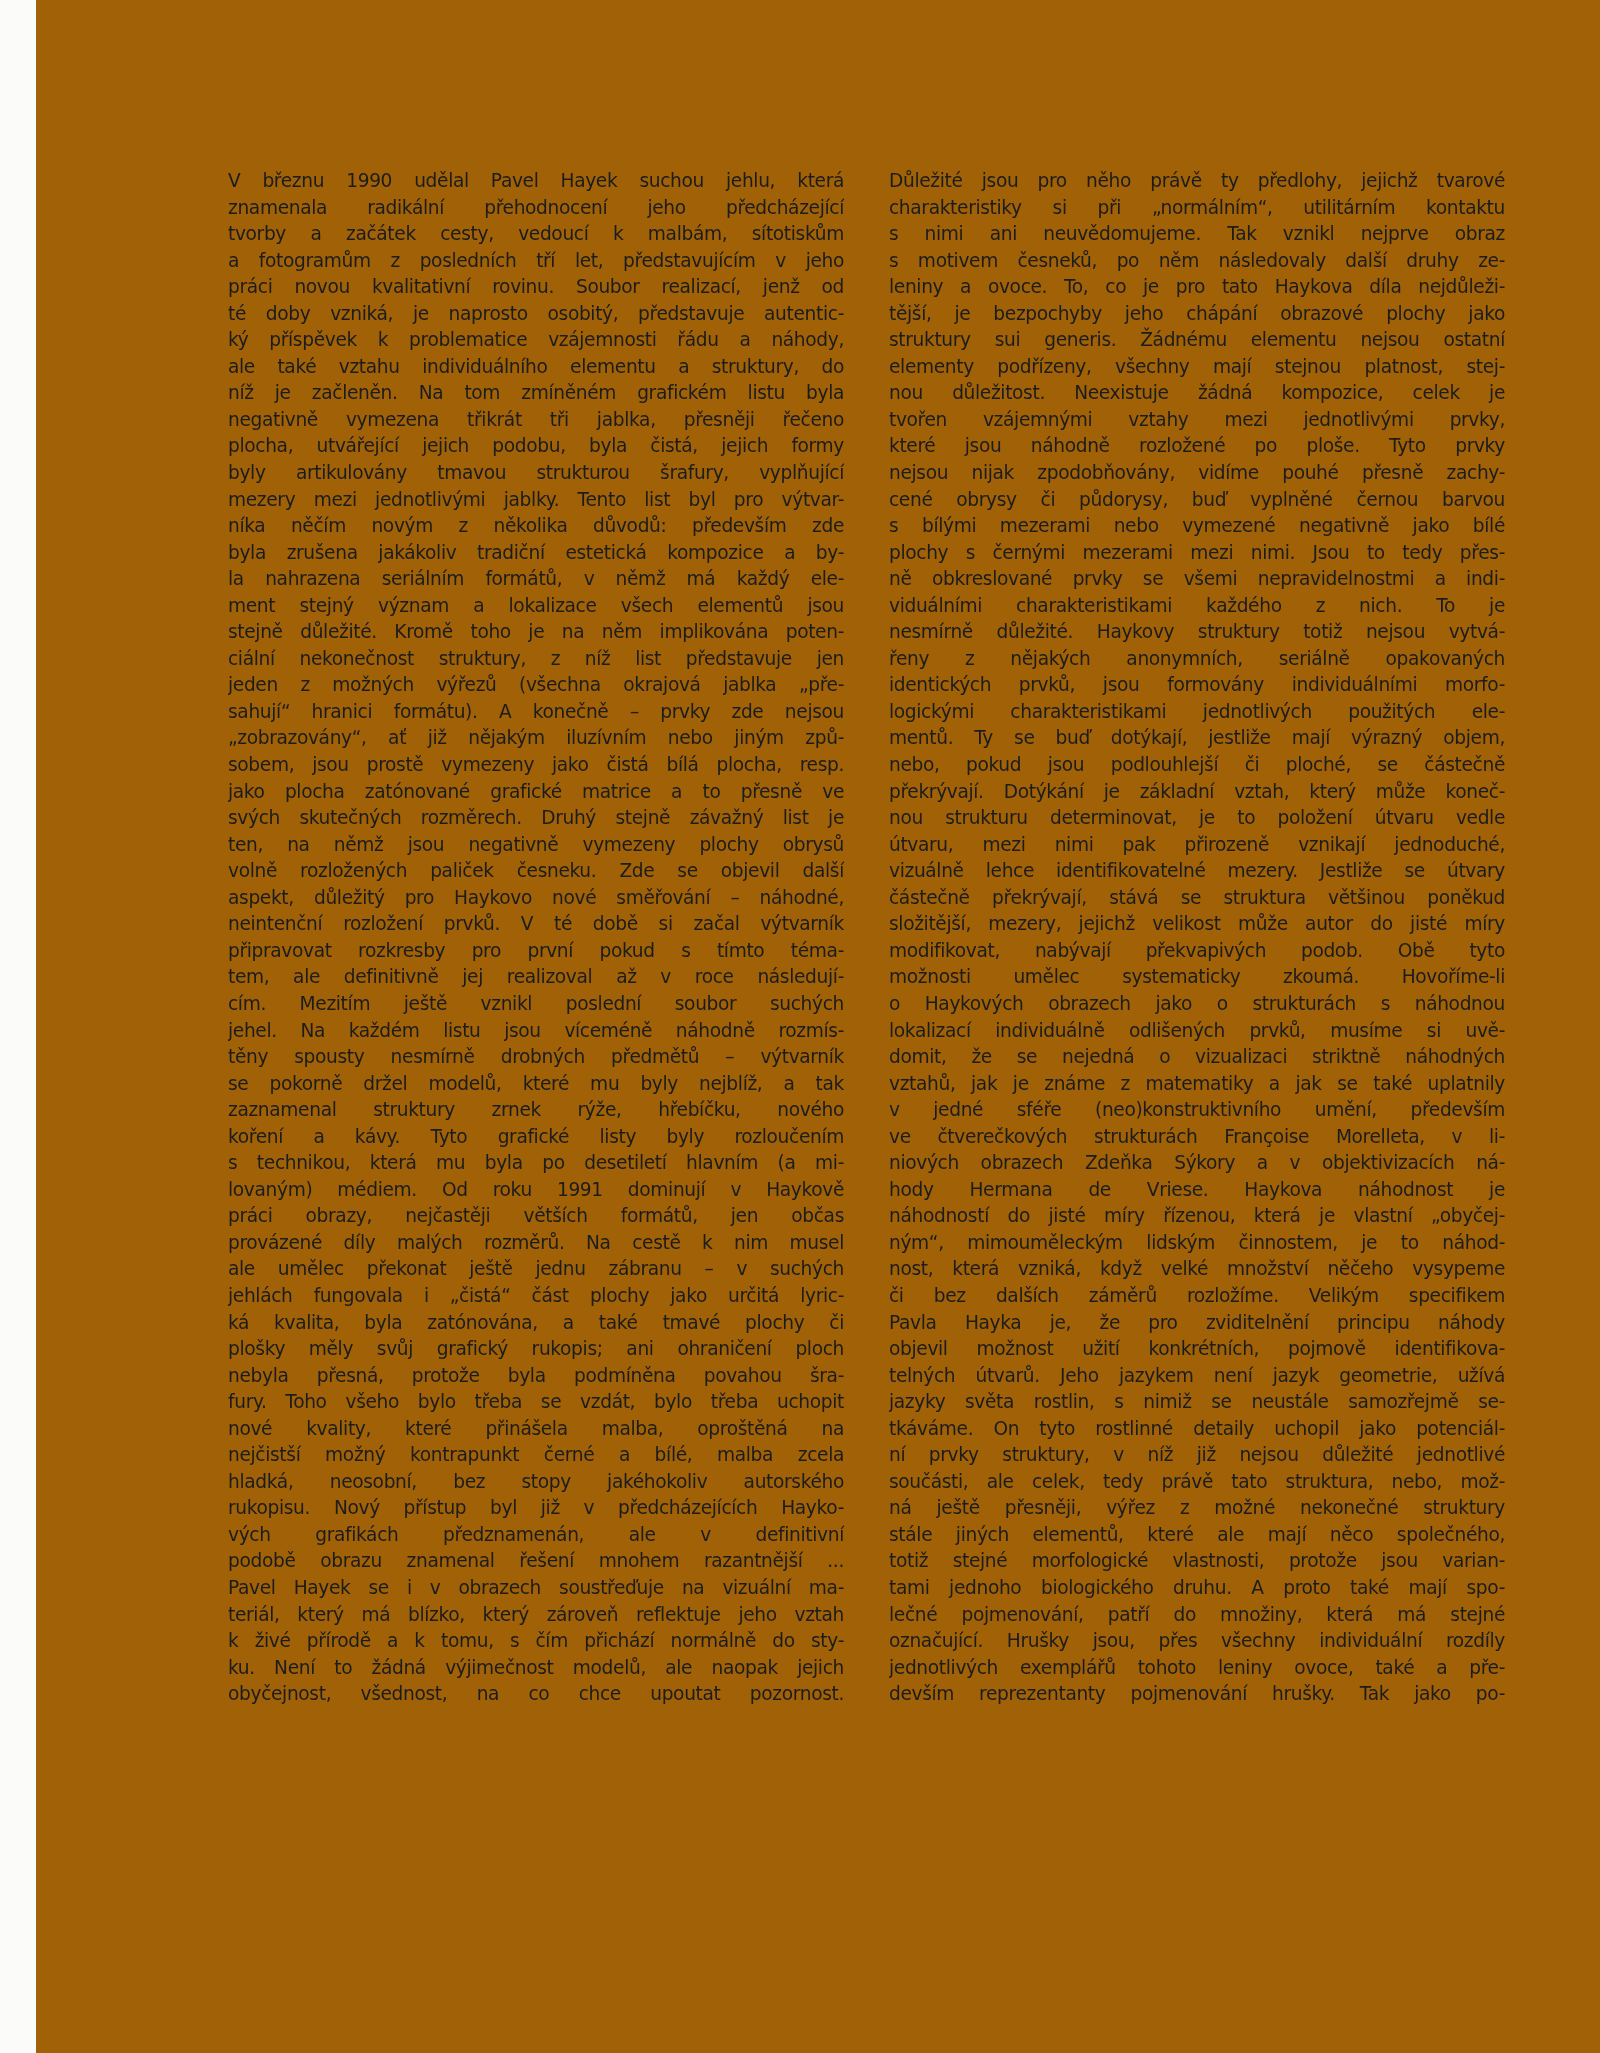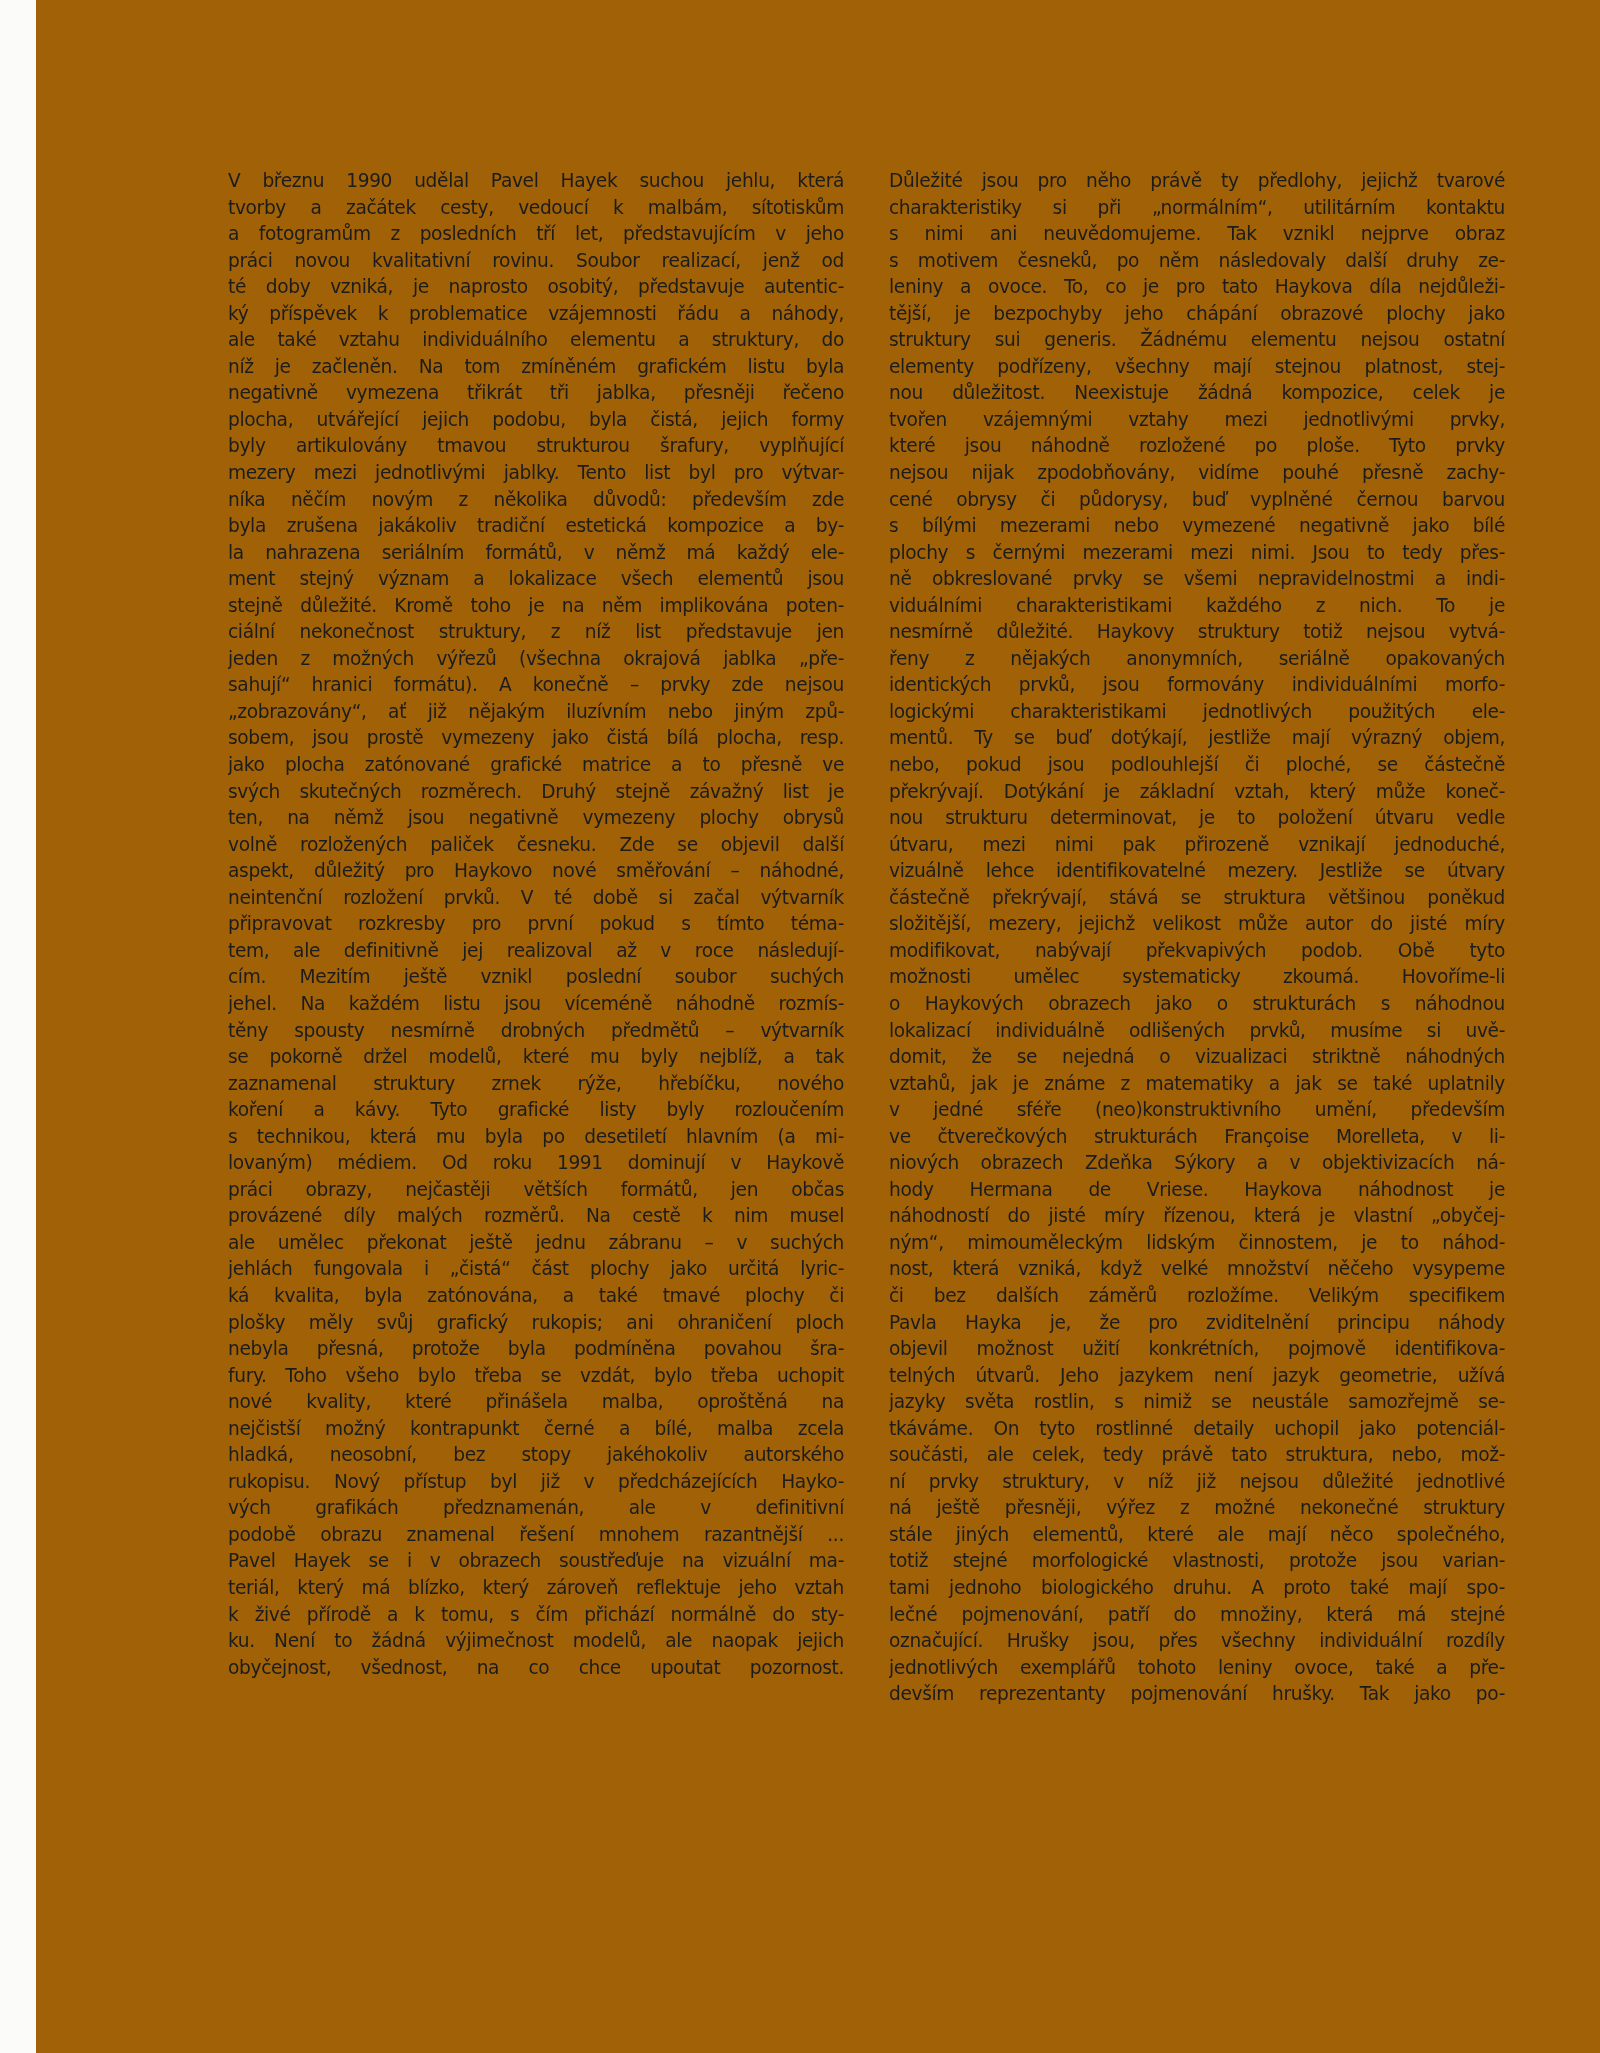--- a/index.html
+++ b/index.html
@@ -50,6 +50,7 @@
 <div class="page">
   <div class="column left" id="col-left">
       <span class="line">V březnu 1990 udělal Pavel Hayek suchou jehlu, která</span>
+      <span class="line">znamenala radikální přehodnocení jeho předcházející</span>
       <span class="line">tvorby a začátek cesty, vedoucí k malbám, sítotiskům</span>
       <span class="line">a fotogramům z posledních tří let, představujícím v jeho</span>
       <span class="line">práci novou kvalitativní rovinu. Soubor realizací, jenž od</span>

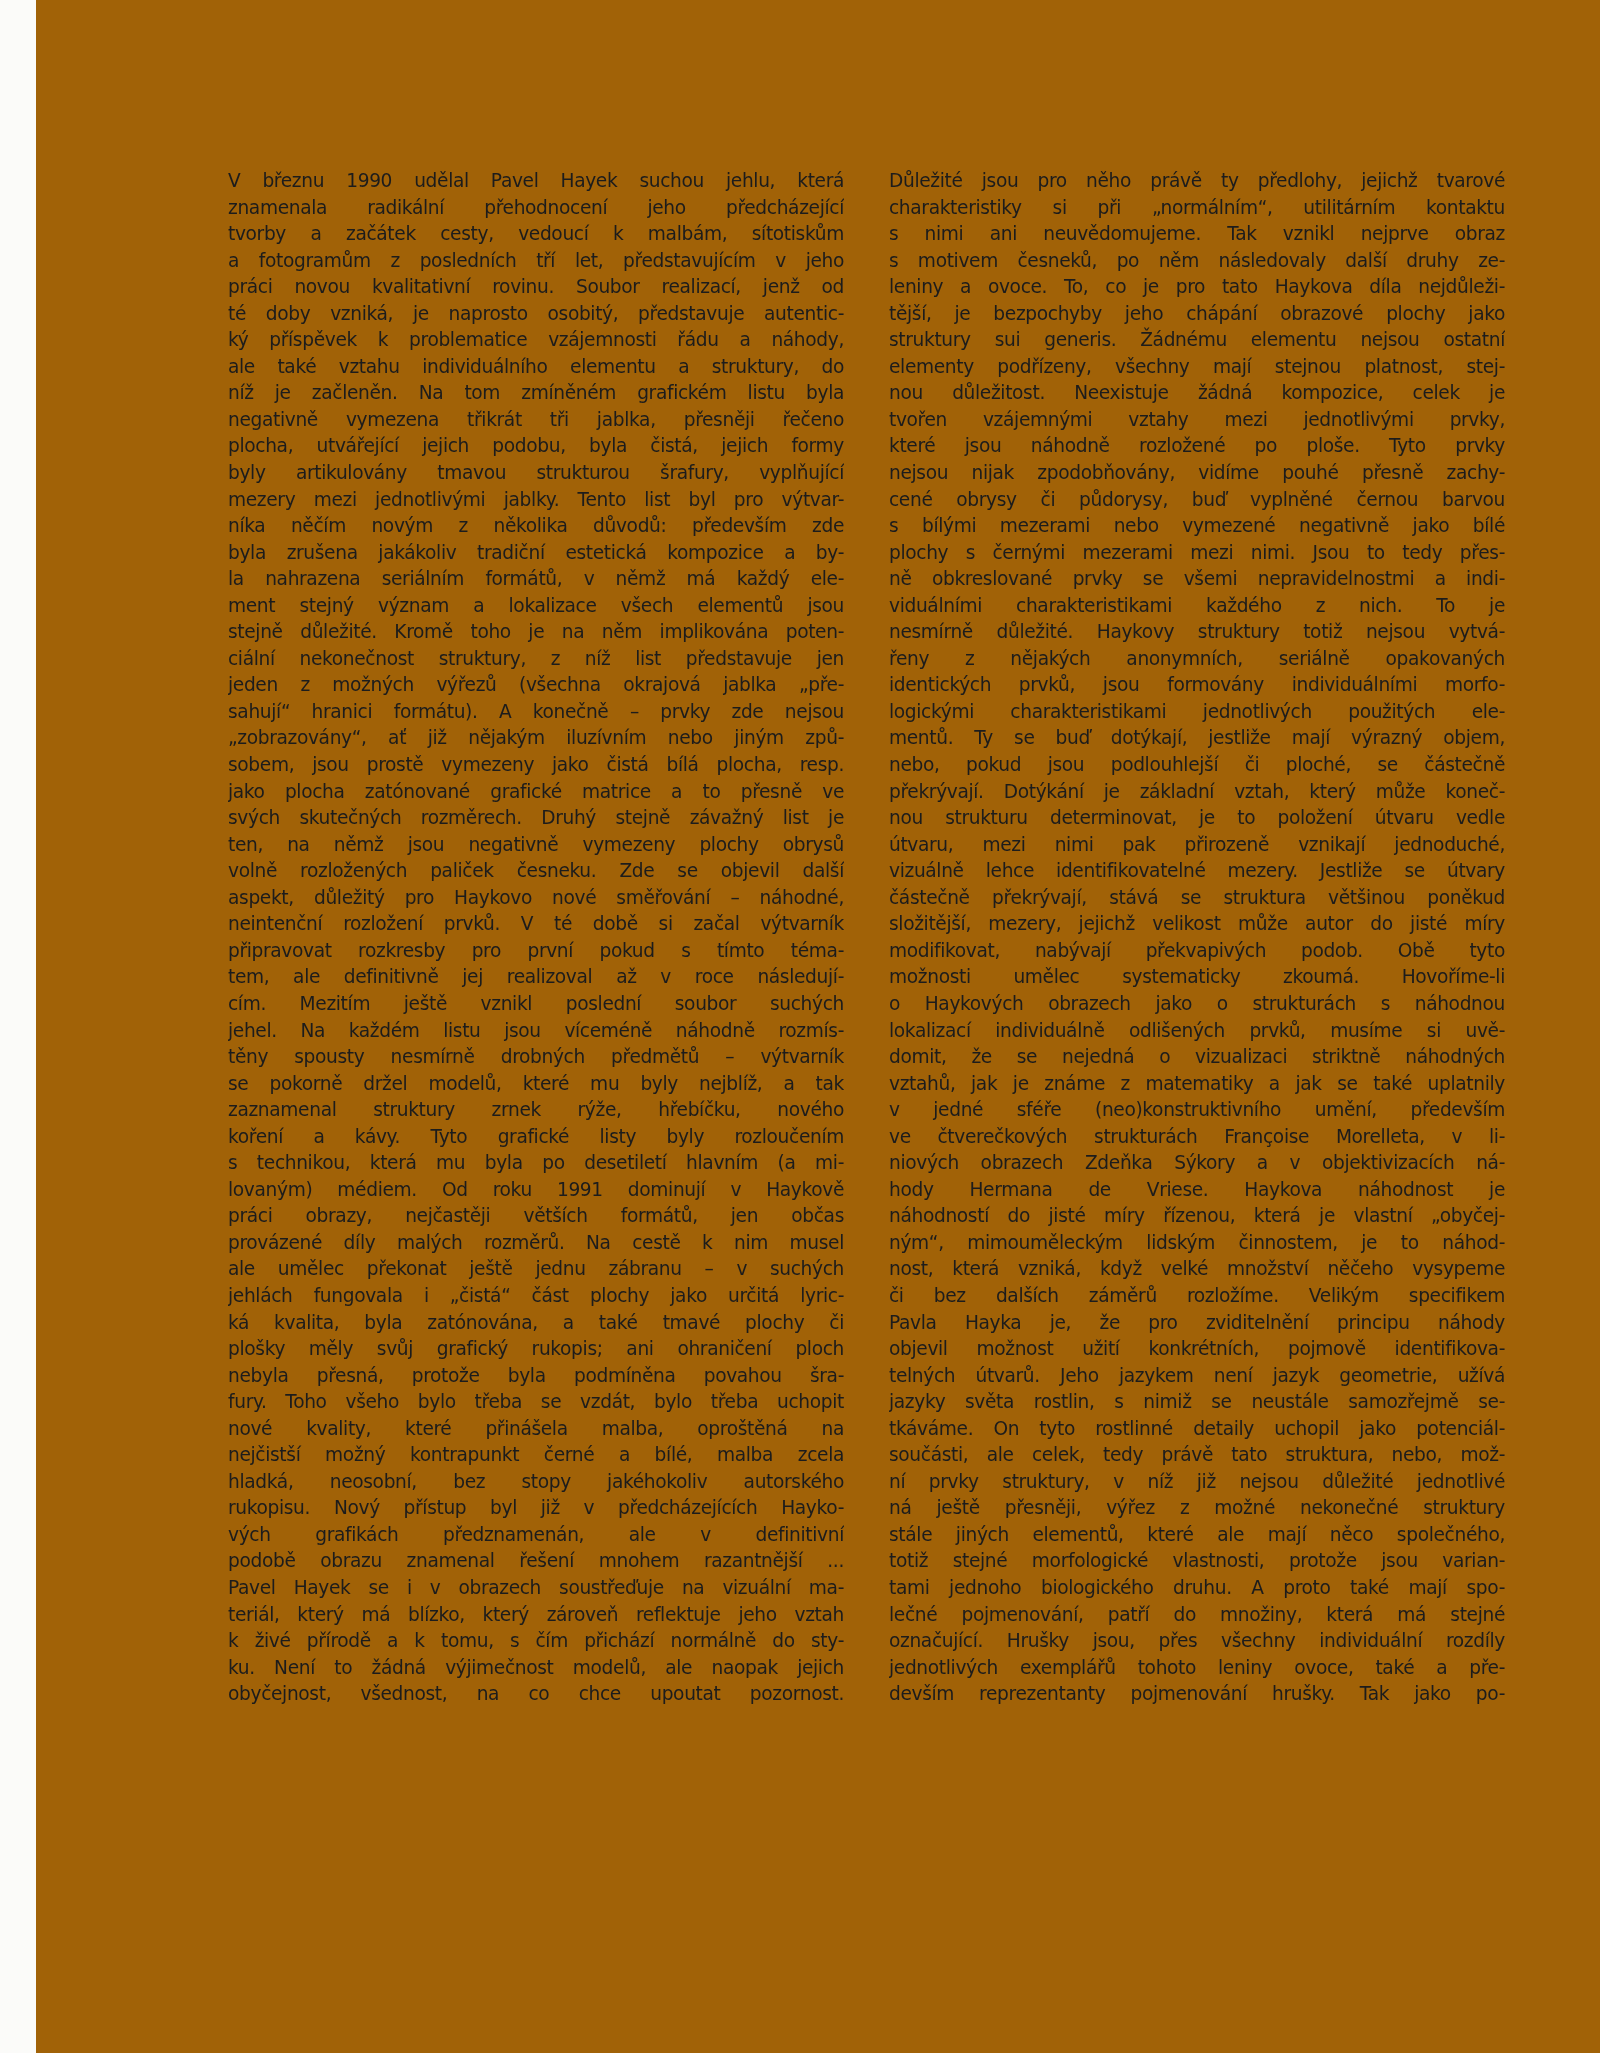--- a/index.html
+++ b/index.html
@@ -157,8 +157,8 @@
       <span class="line">telných útvarů. Jeho jazykem není jazyk geometrie, užívá</span>
       <span class="line">jazyky světa rostlin, s nimiž se neustále samozřejmě se-</span>
       <span class="line">tkáváme. On tyto rostlinné detaily uchopil jako potenciál-</span>
+      <span class="line">ní prvky struktury, v níž již nejsou důležité jednotlivé</span>
       <span class="line">součásti, ale celek, tedy právě tato struktura, nebo, mož-</span>
-      <span class="line">ní prvky struktury, v níž již nejsou důležité jednotlivé</span>
       <span class="line">ná ještě přesněji, výřez z možné nekonečné struktury</span>
       <span class="line">stále jiných elementů, které ale mají něco společného,</span>
       <span class="line">totiž stejné morfologické vlastnosti, protože jsou varian-</span>

